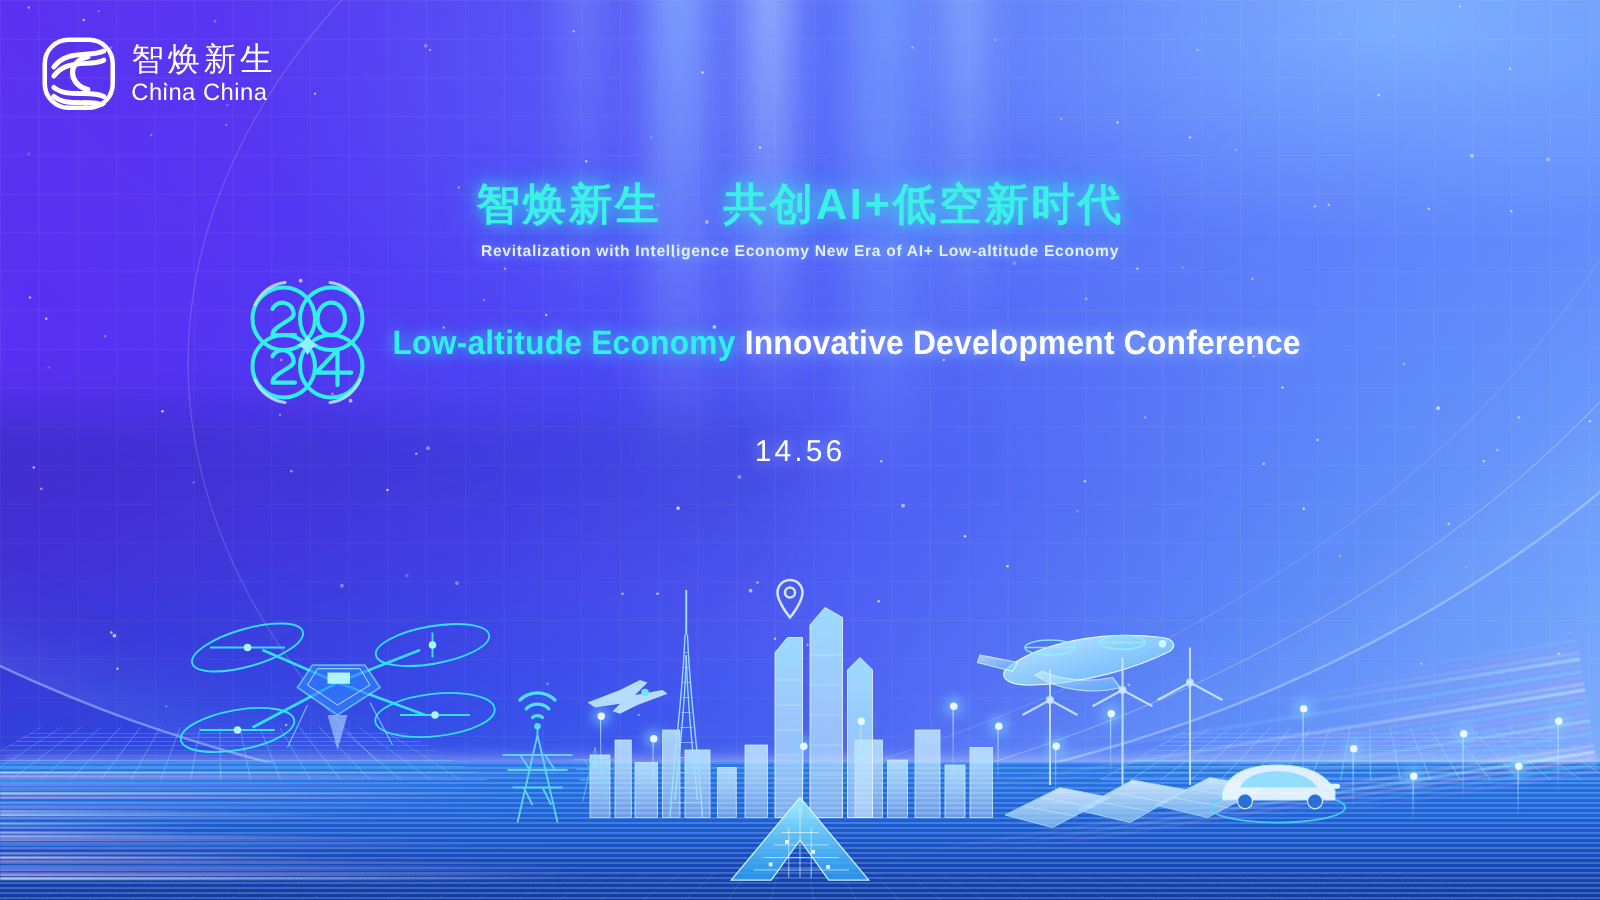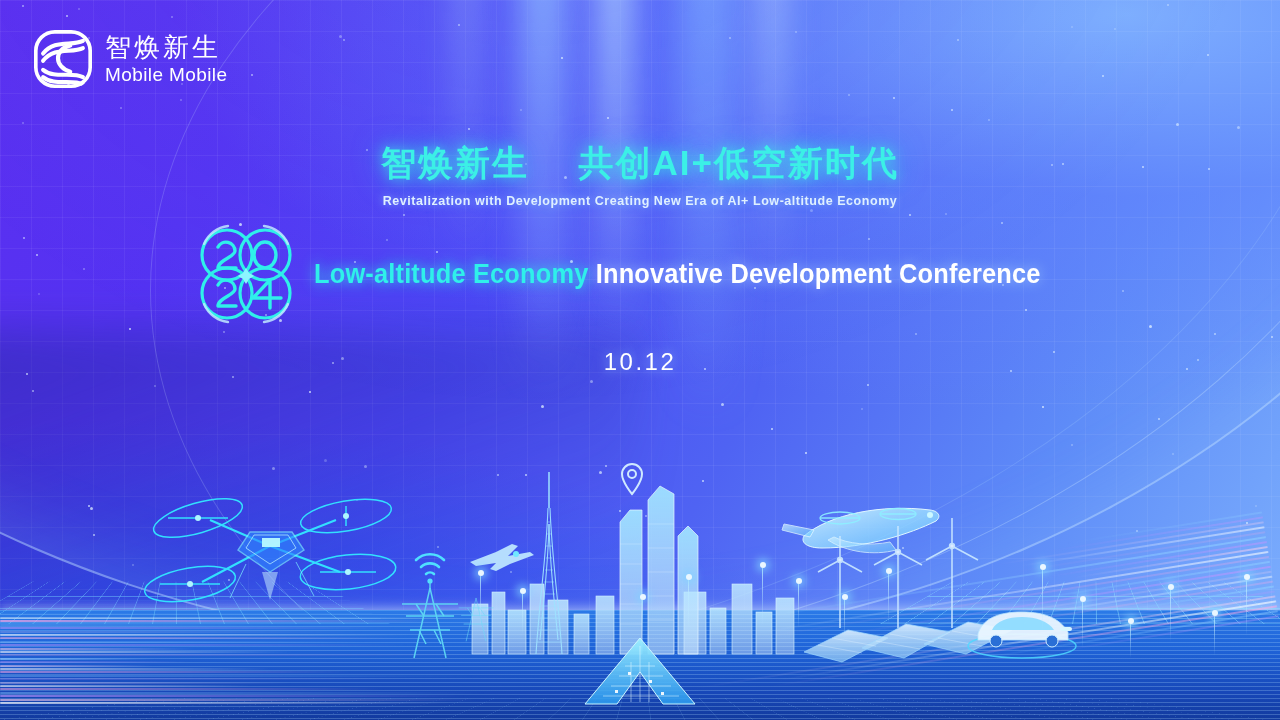--- a/index.html
+++ b/index.html
@@ -335,7 +335,7 @@
     </span>
     <span class="logo-words">
       <span class="logo-cn">智焕新生</span>
-      <span class="logo-en">Mobile Mobile</span>
+      <span class="logo-en">China China</span>
     </span>
   </div>
 

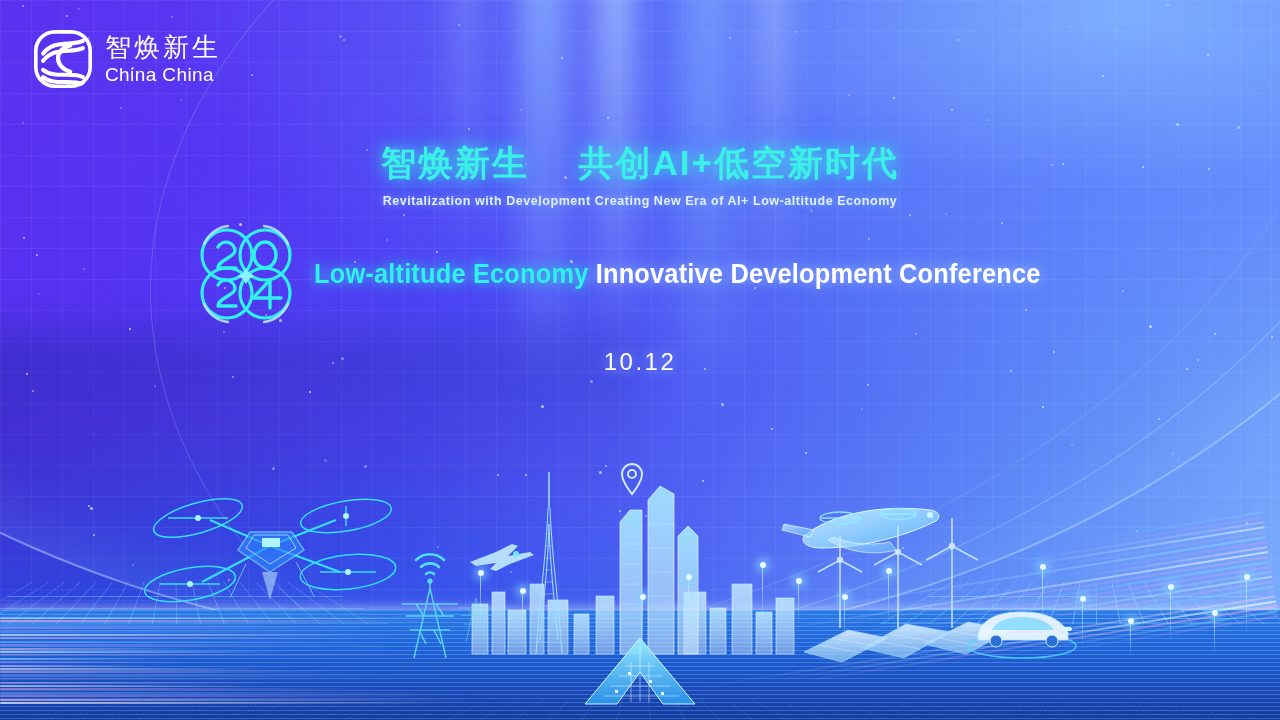--- a/index.html
+++ b/index.html
@@ -347,7 +347,7 @@
       <span>共创AI+低空新时代</span>
     </div>
 
-    <div class="tagline-en">Revitalization with Development Creating New Era of AI+ Low-altitude Economy</div>
+    <div class="tagline-en">Revitalization with Intelligence Economy New Era of AI+ Low-altitude Economy</div>
 
     <div class="title-row">
 

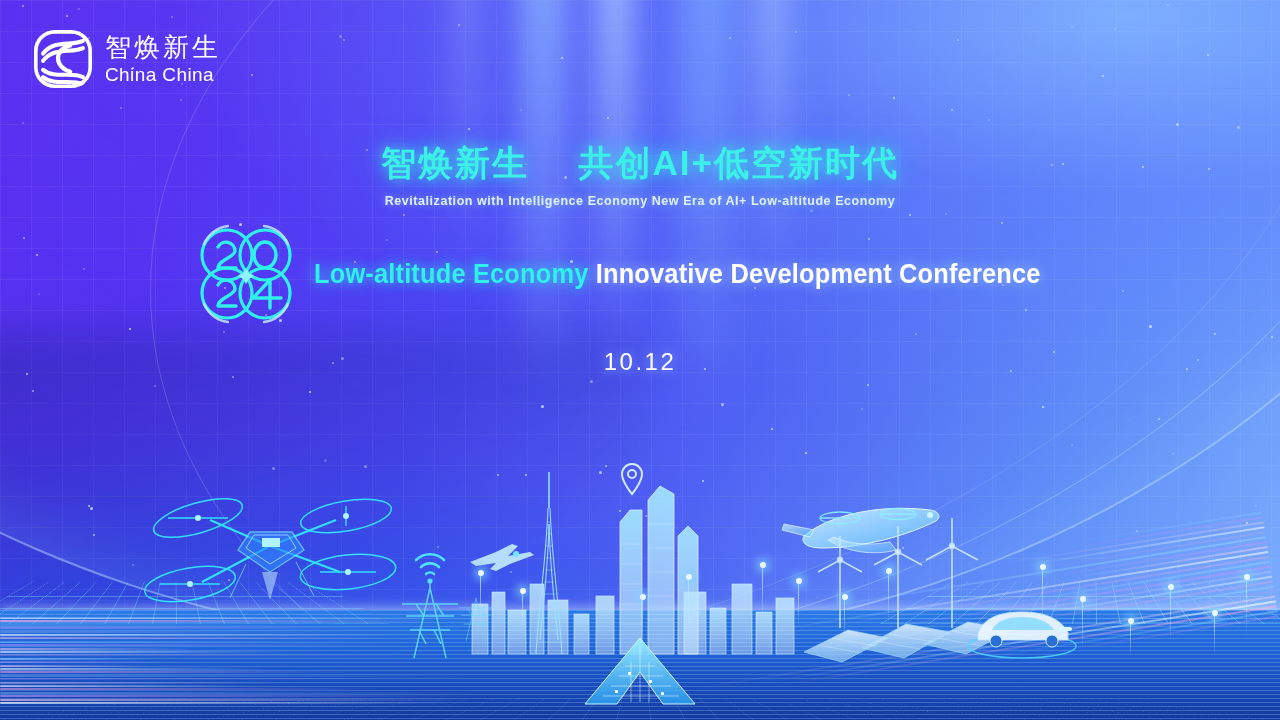--- a/index.html
+++ b/index.html
@@ -388,7 +388,7 @@
     </div>
 
     <div class="meta-row">
-      <span>10.12</span>
+      <span>14.56</span>
     </div>
   </div>
 

